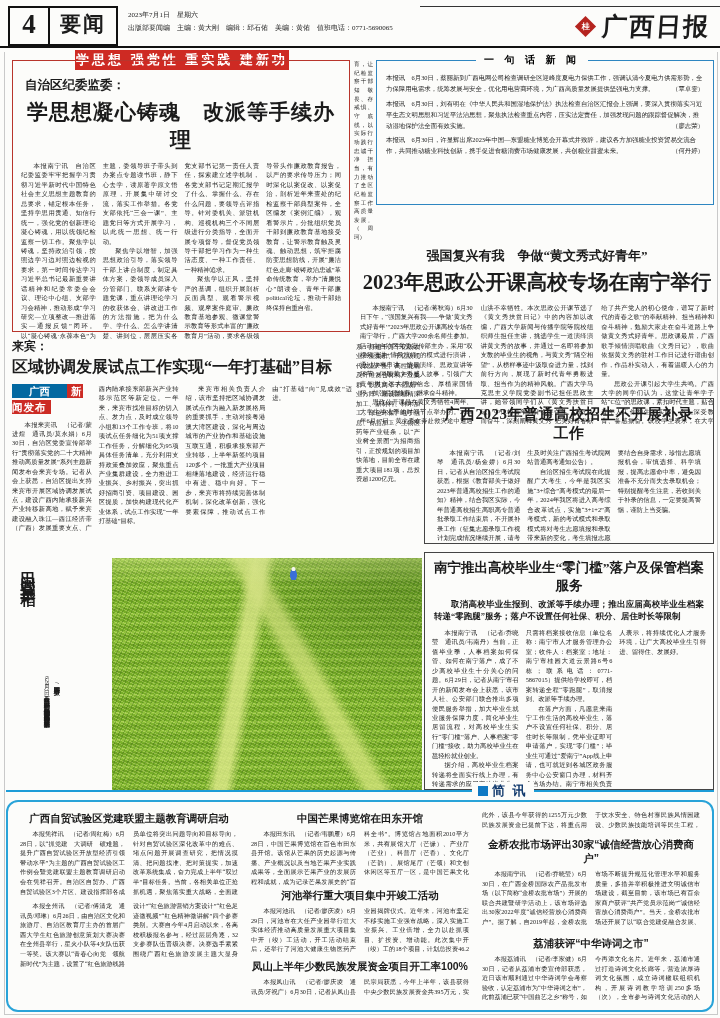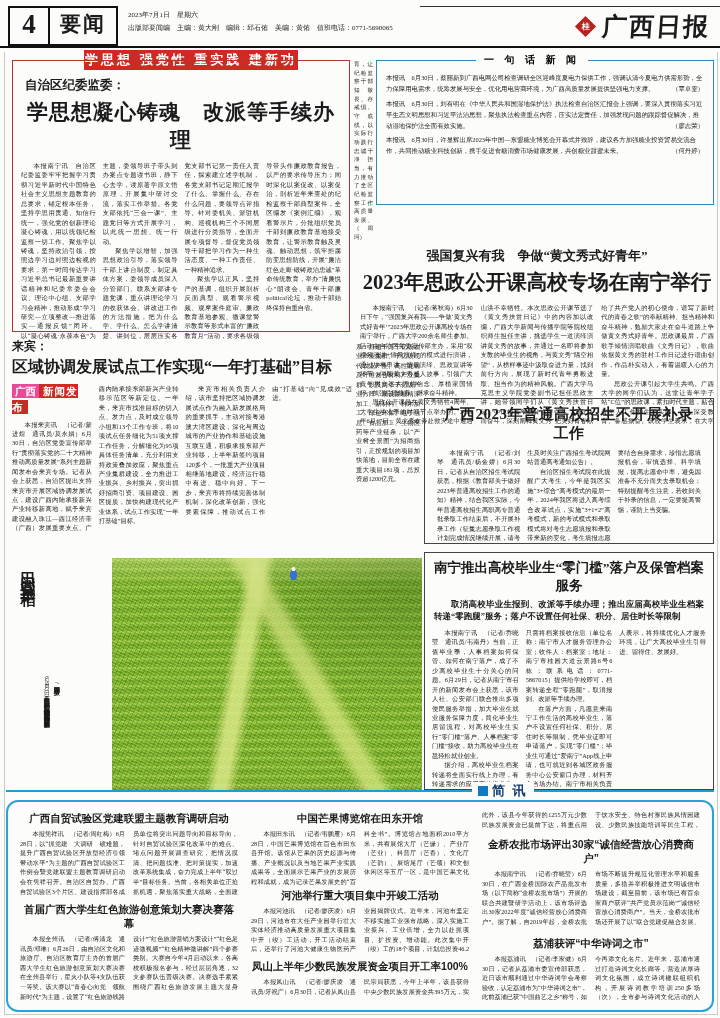--- a/index.html
+++ b/index.html
@@ -23,7 +23,7 @@
   .frame{position:absolute;left:4px;top:52px;width:712px;height:962px;border:1px solid #c9c9c9;border-top:none;}
 
   
-  .banner{position:absolute;left:84px;top:50px;width:214px;height:20px;background:#ce2a23;color:#fff;
+  .banner{position:absolute;left:75px;top:50px;width:214px;height:20px;background:#ce2a23;color:#fff;
           font-size:13px;font-weight:bold;text-align:center;line-height:20px;letter-spacing:3px;}
   .leadbox{position:absolute;left:12px;top:60px;width:338px;height:272px;border:1px solid #b8352c;box-sizing:border-box;padding:16px 8px 6px;}
   .lead-kicker{font-size:12.5px;font-weight:bold;margin-left:4px;}

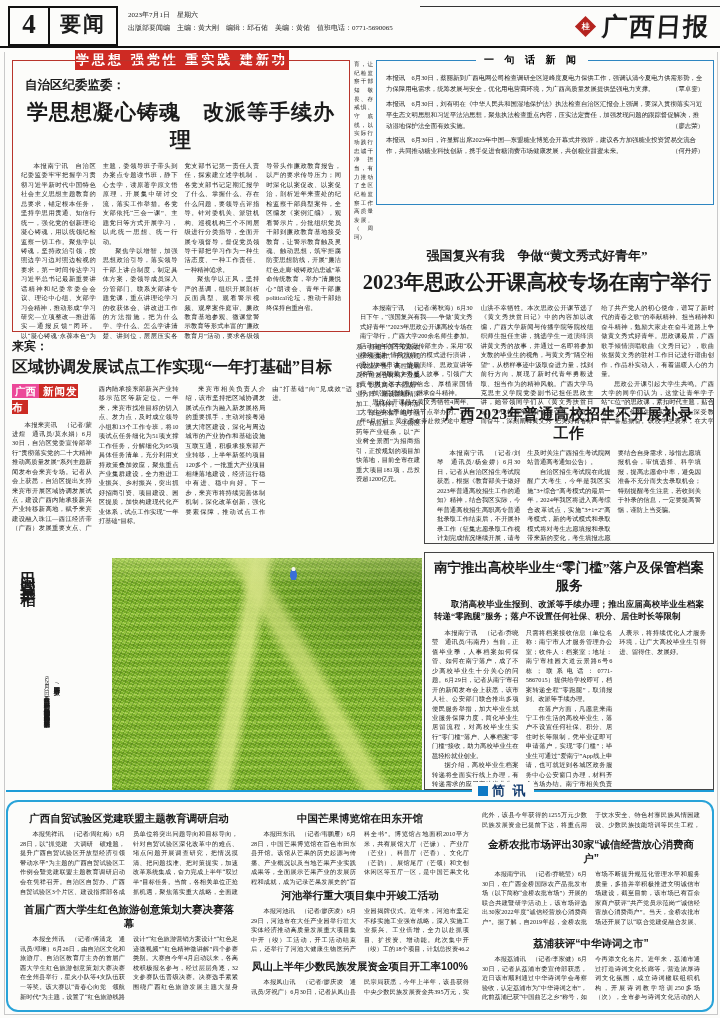--- a/index.html
+++ b/index.html
@@ -57,7 +57,7 @@
   .lb-head{font-size:16px;font-weight:bold;margin:2px 0 6px;}
   .lb-cols{columns:4;column-gap:7px;height:150px;}
   .badge-row{display:inline-block;margin:0 0 4px;}
-  .badge-gx{background:#ec4899;color:#fff;font-size:10.5px;font-weight:bold;padding:1px 3px;}
+  .badge-gx{background:#0369a1;color:#fff;font-size:10.5px;font-weight:bold;padding:1px 17px;}
   .badge-fb{background:#cc2b24;color:#fff;font-size:10.5px;font-weight:bold;padding:1px 4px;letter-spacing:1px;}
   .lb-tail{position:absolute;left:356px;top:342px;width:64px;height:210px;font-size:6.3px;line-height:1.5;
            text-align:justify;overflow:hidden;}

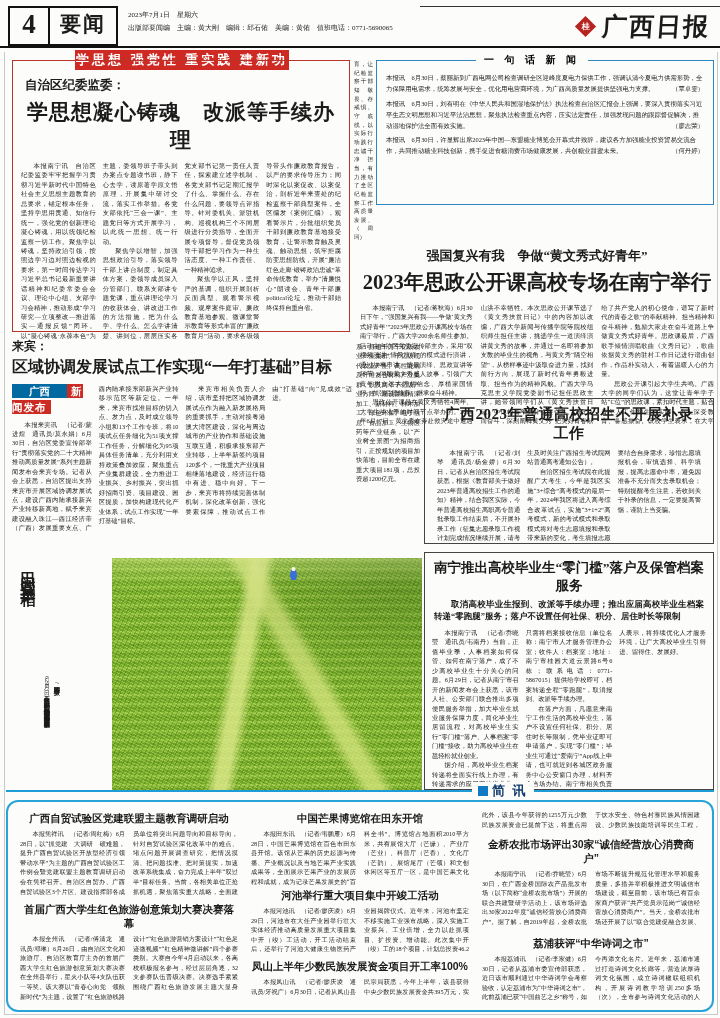--- a/index.html
+++ b/index.html
@@ -217,7 +217,6 @@
         <div class="bbody bh72">本报凭祥讯　（记者/周红梅）6月28日，以“抓党建　大调研　破难题，提升广西自贸试验区开放型经济引领带动水平”为主题的广西自贸试验区工作例会暨党建联盟主题教育调研启动会在凭祥召开。自治区自贸办、广西自贸试验区3个片区、建设指挥部各成员单位将突出问题导向和目标导向，针对自贸试验区深化改革中的难点、堵点问题开展调查研究，把情况摸清、把问题找准、把对策提实，加速改革系统集成，奋力完成上半年“双过半”目标任务。当前，各相关单位正抢抓机遇，聚焦落实重大战略，全面建好沿边临港产业园区，全力构建面向东盟的产业链供应链。</div>
       </div>
       <div class="brief">
-        <h3>首届广西大学生红色旅游创意策划大赛决赛落幕</h3>
         <div class="bbody bh70">本报全州讯　（记者/傅清龙　通讯员/邓琳）6月26日，由自治区文化和旅游厅、自治区教育厅主办的首届广西大学生红色旅游创意策划大赛决赛在全州县举行，星火小队等4支队伍获一等奖。该大赛以“青春心向党　领航新时代”为主题，设置了“红色旅游线路设计”“红色旅游营销方案设计”“红色足迹微视频”“红色精神微讲解”四个参赛类别。大赛自今年4月启动以来，各高校积极报名参与，经过层层角逐，32支参赛队伍晋级决赛。决赛选手紧紧围绕广西红色旅游发展主题大显身手，通过作品展示、现场答辩等环节比拼创意、展现风采。</div>
       </div>
     </div>

